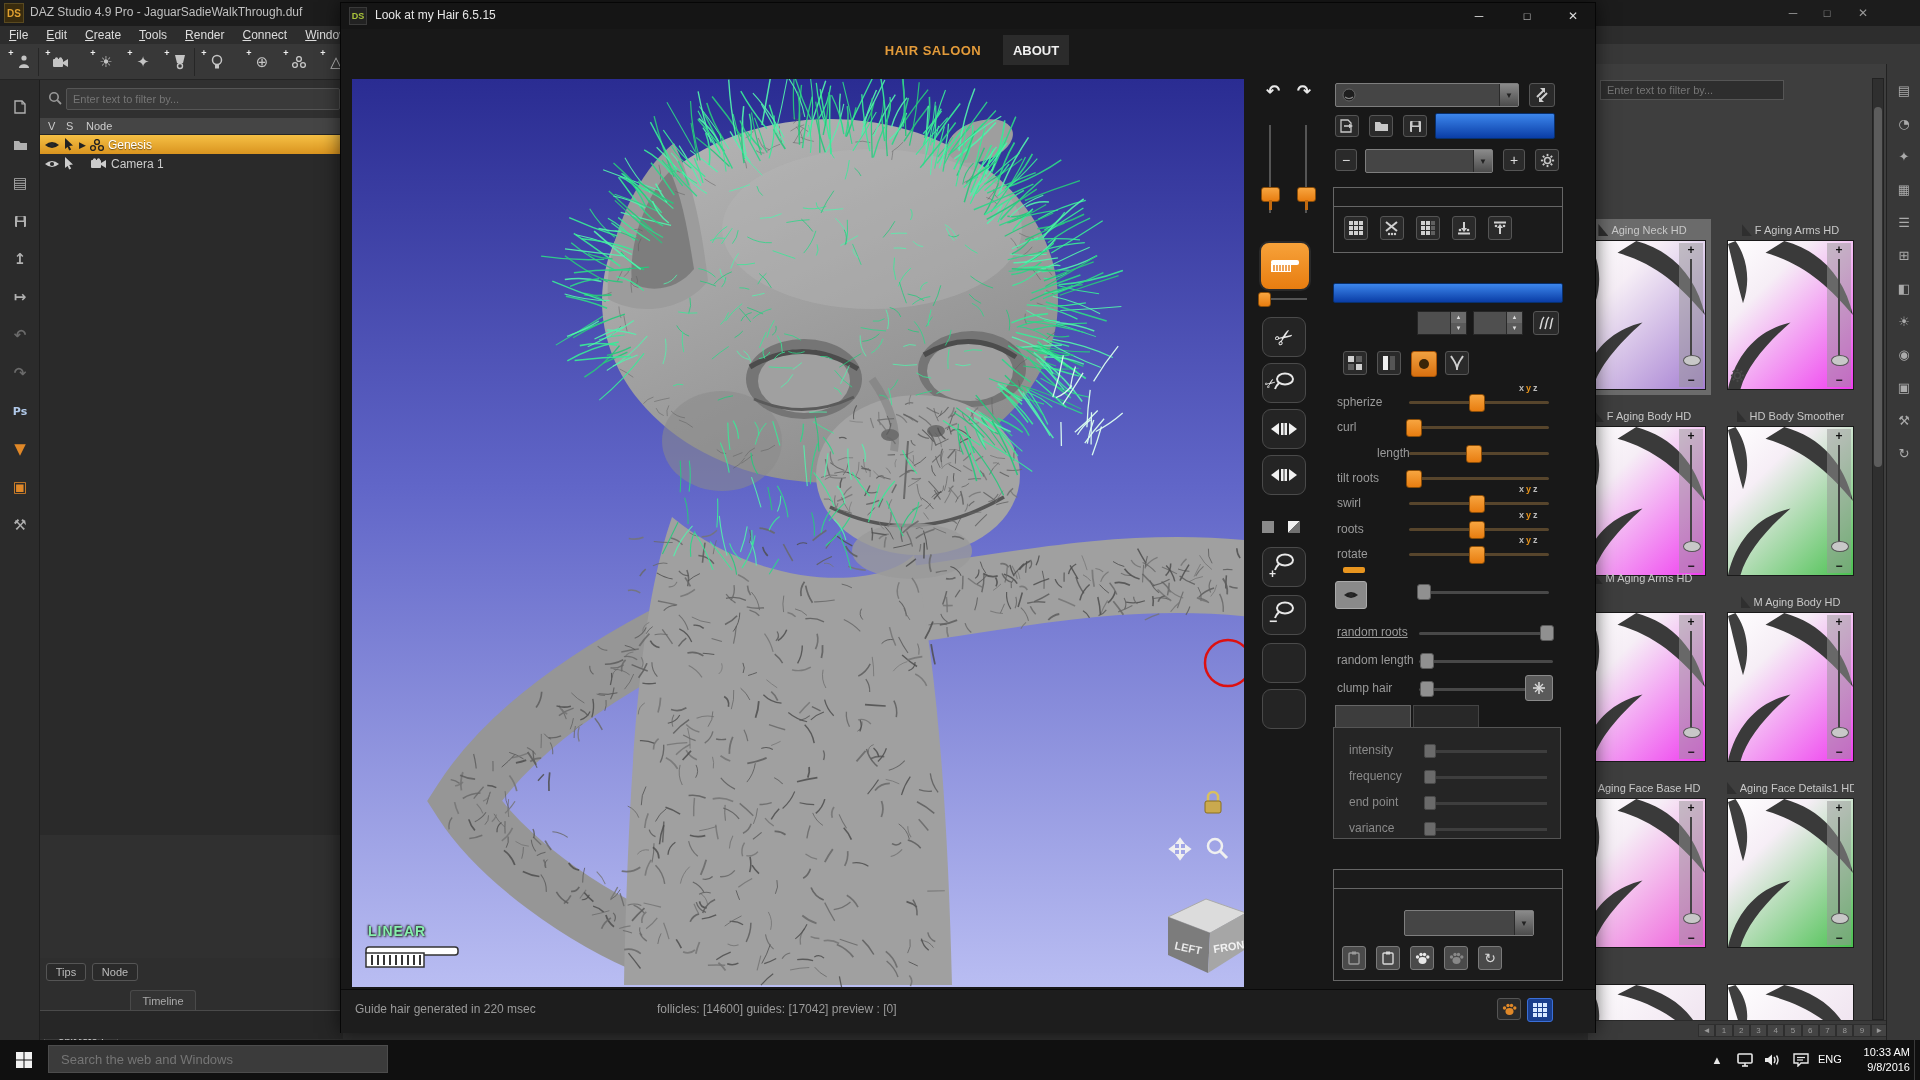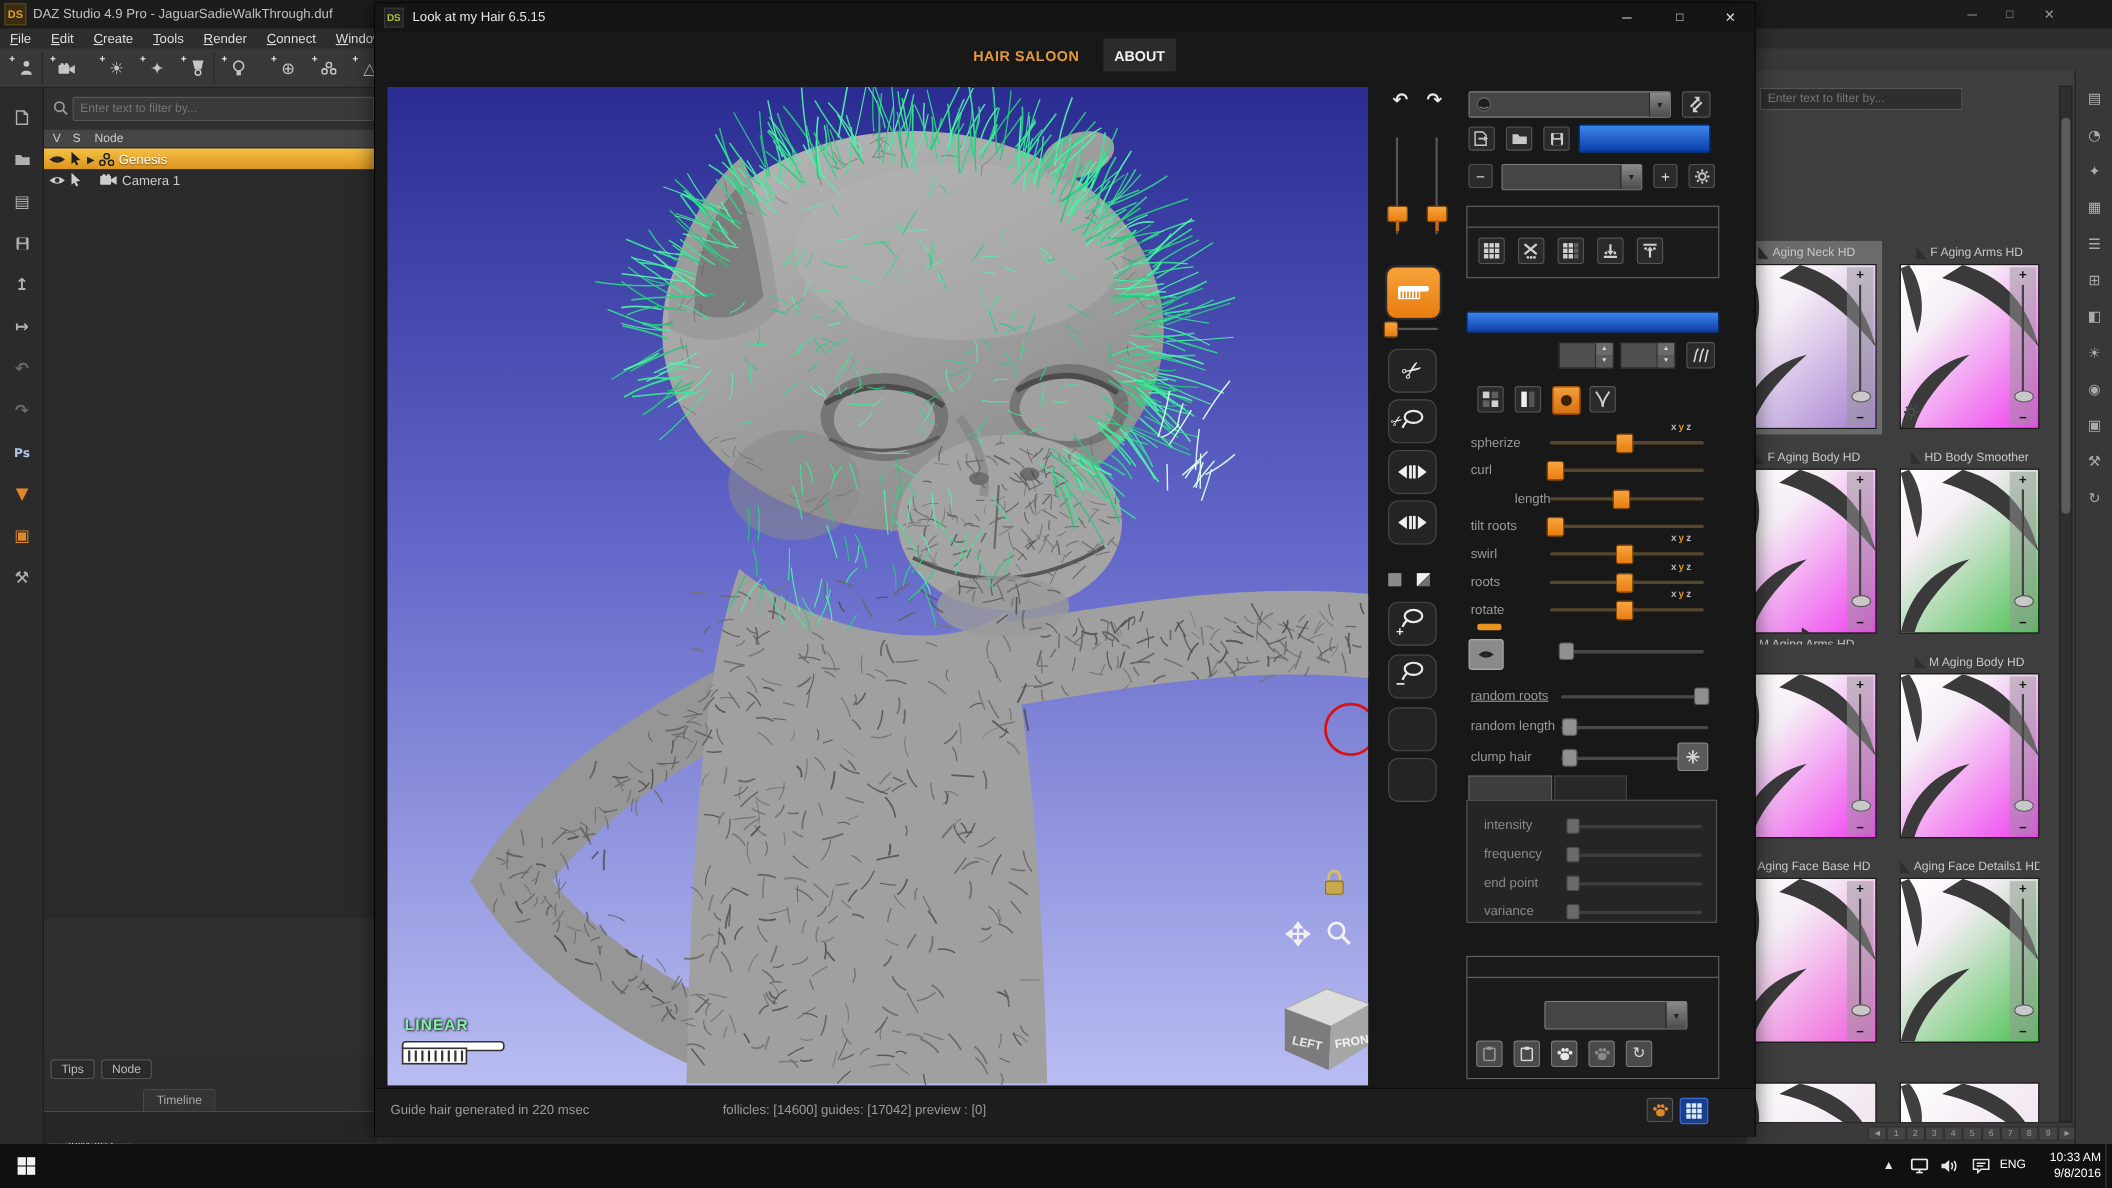--- a/index.html
+++ b/index.html
@@ -300,7 +300,7 @@
        <div style="position:absolute;left:4px;top:112px;width:16px;height:9px;background:#c8c8c8;border:1px solid #555;border-radius:50%;"></div>
        <div style="position:absolute;left:0;right:0;bottom:0;text-align:center;color:#111;font-weight:bold;font-size:12px;line-height:14px;">−</div>
      </div></div>
-        <div class="abs" style="left:-9px;top:506px;width:127px;height:16px;display:flex;align-items:center;justify-content:center;gap:3px;flex-direction:column;">
+        <div class="abs" style="left:-9px;top:506px;width:127px;height:16px;display:flex;align-items:center;justify-content:center;gap:3px;">
           <span style="width:10px;height:12px;background:#2f2f2f;clip-path:polygon(0 0,100% 100%,0 100%);"></span>
           <span class="tile-label">M Aging Arms HD</span>
         </div>

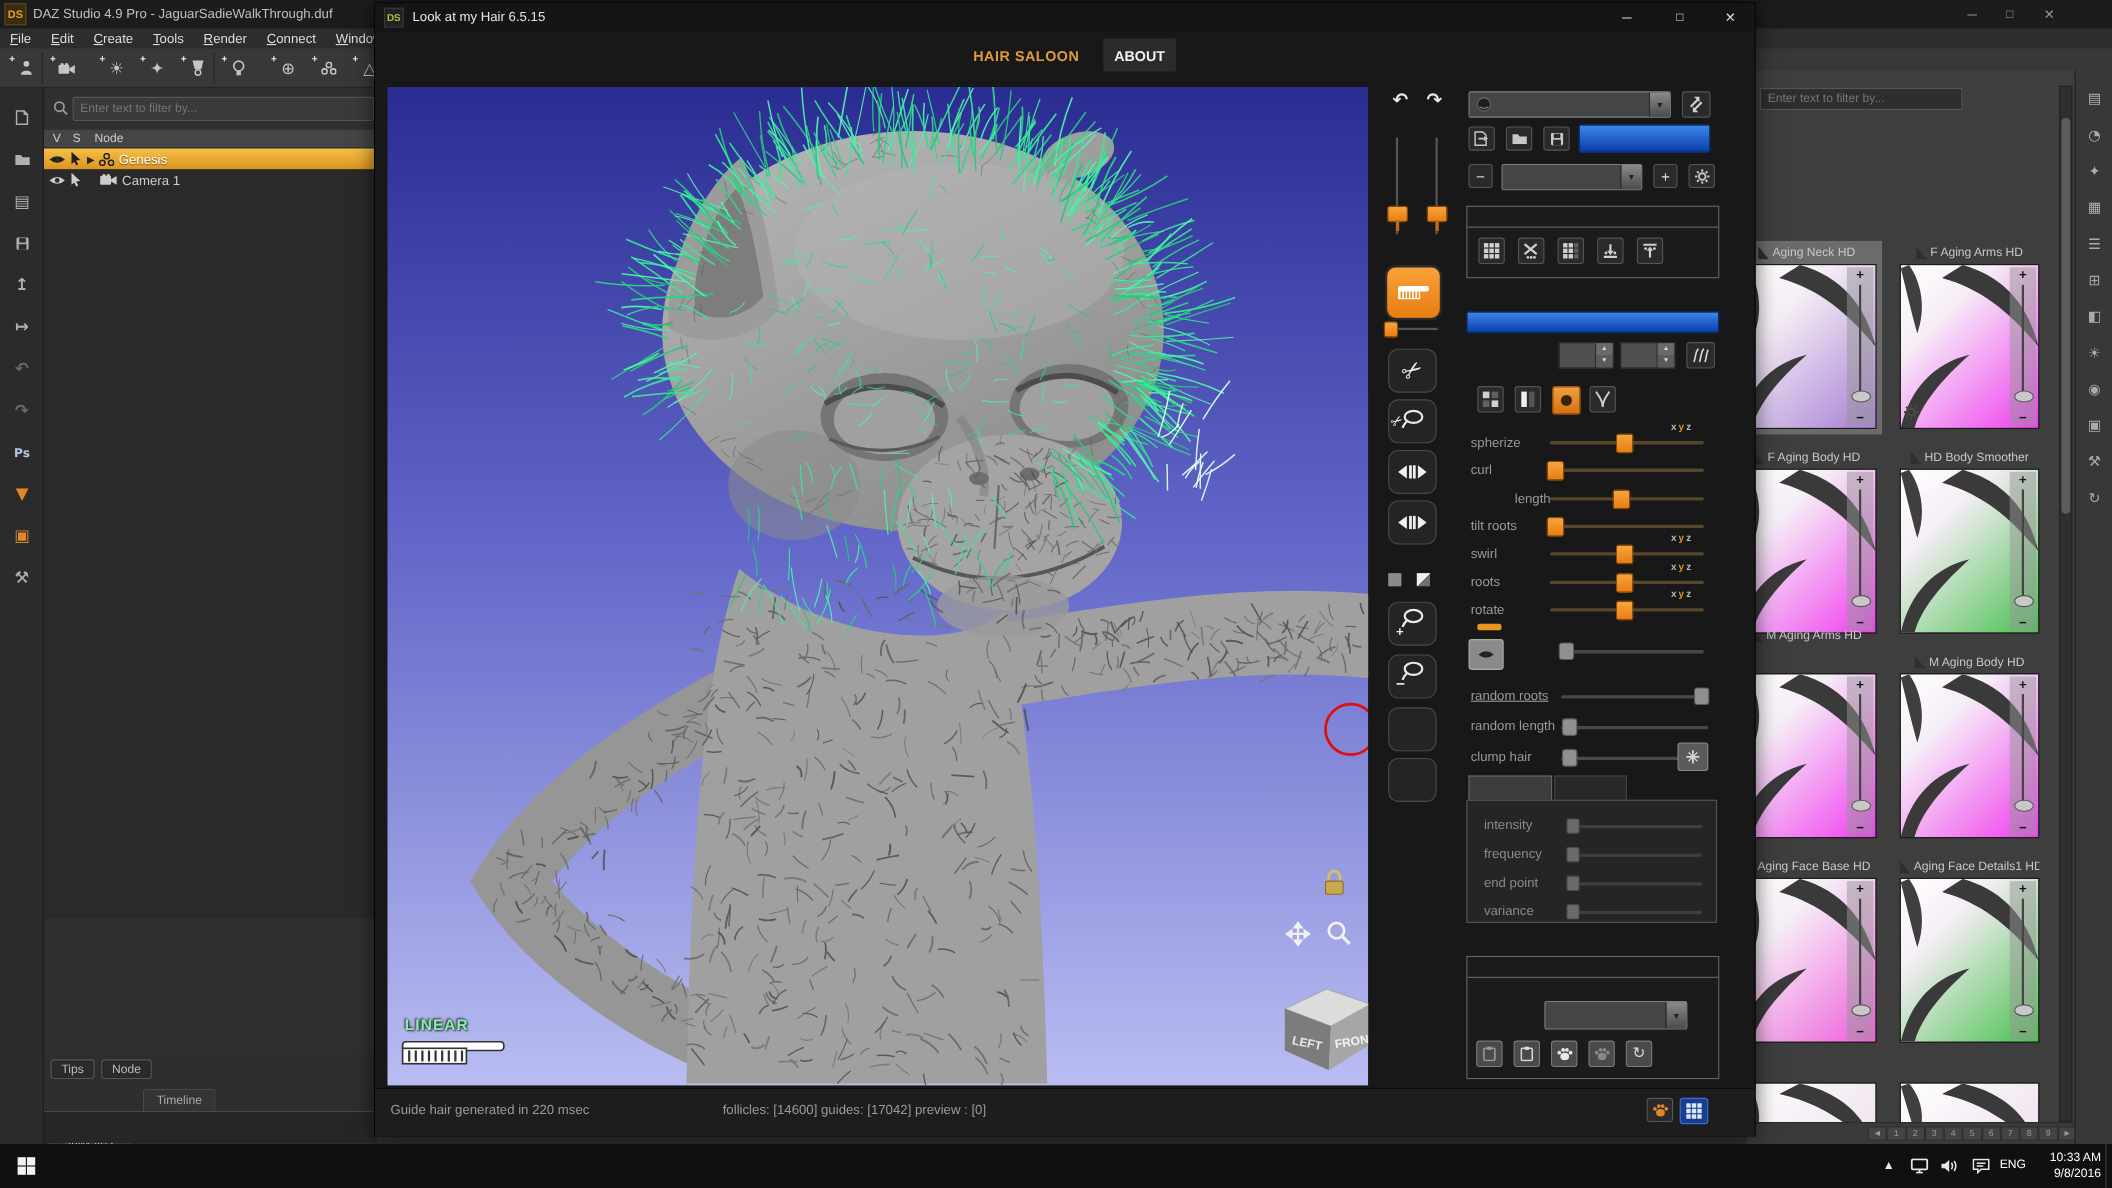--- a/index.html
+++ b/index.html
@@ -2196,6 +2196,7 @@
           <rect x="9.5" y="9.5" width="7.5" height="7.5" fill="#f2f2f2"></rect>
         </svg>
       </div>
+    <input class="abs" style="left: 48px; top: 5px; width: 340px; height: 28px; background: rgb(59, 59, 59); border: 1px solid rgb(76, 76, 76); color: rgb(204, 204, 204); font-size: 13px; padding: 0px 12px; box-sizing: border-box;" placeholder="Search the web and Windows">
     <div id="taskbar-apps"></div>
     <div class="abs ico" style="left:1706px;top:8px;width:22px;height:24px;color:#e8e8e8;font-size:11px;">▲</div>
     <div class="abs ico" style="left:1732px;top:8px;width:26px;height:24px;" id="net-glyph">

